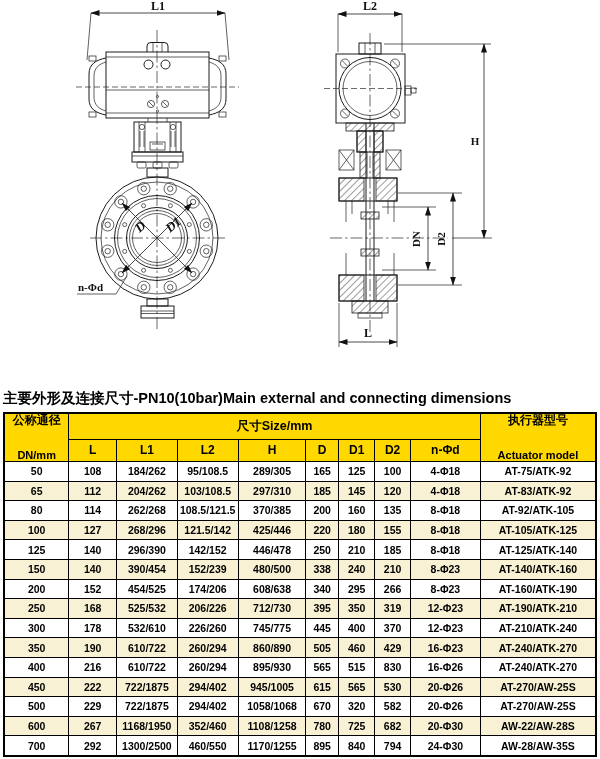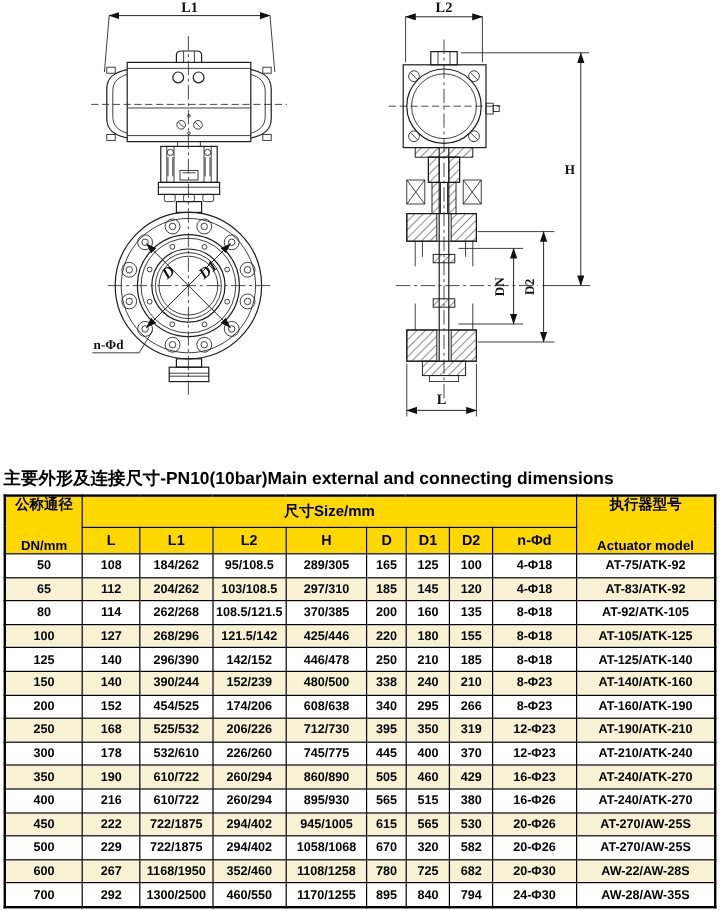--- a/index.html
+++ b/index.html
@@ -386,7 +386,7 @@
       <tr class="alt">
         <td>150</td>
         <td>140</td>
-        <td>390/244</td>
+        <td>390/454</td>
         <td>152/239</td>
         <td>480/500</td>
         <td>338</td>

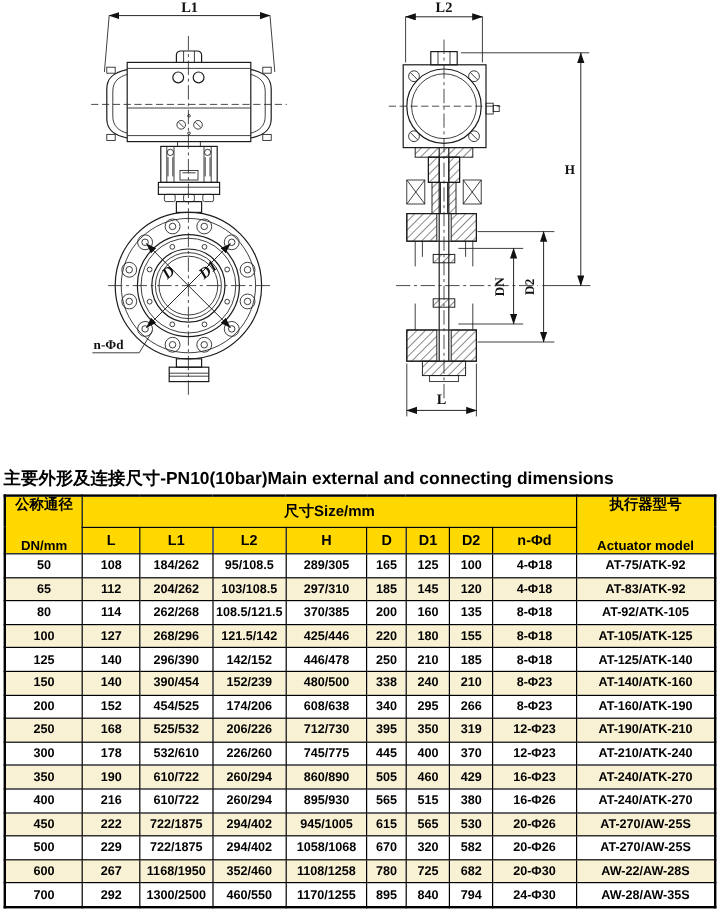--- a/index.html
+++ b/index.html
@@ -451,7 +451,7 @@
         <td>895/930</td>
         <td>565</td>
         <td>515</td>
-        <td>380</td>
+        <td>830</td>
         <td>16-Φ26</td>
         <td>AT-240/ATK-270</td>
       </tr>

